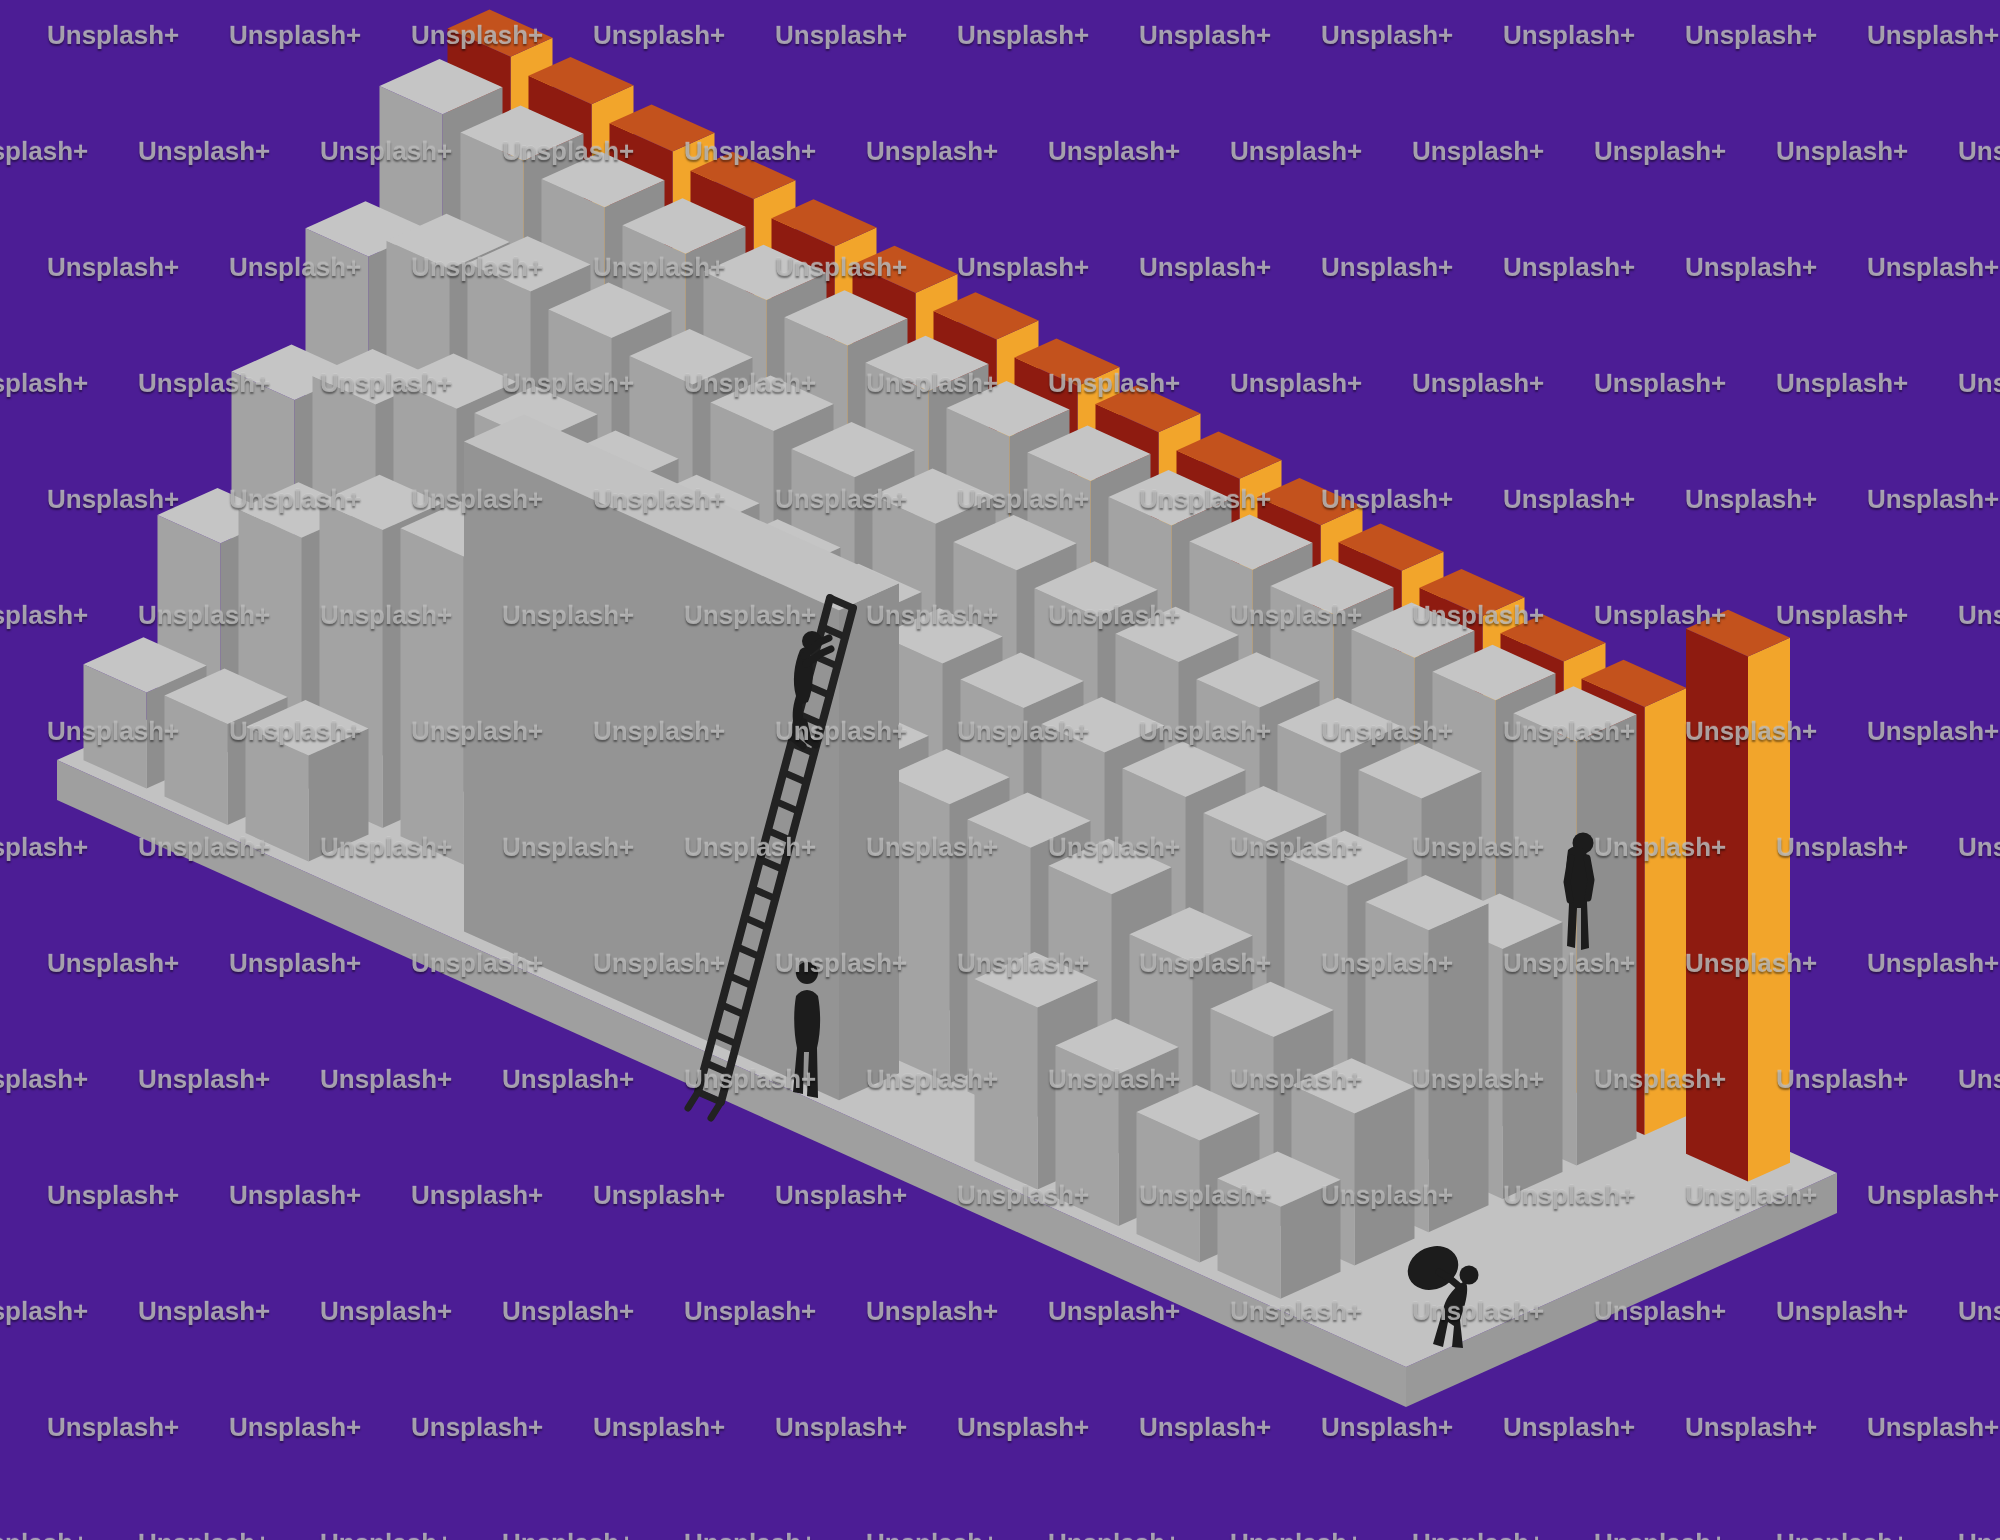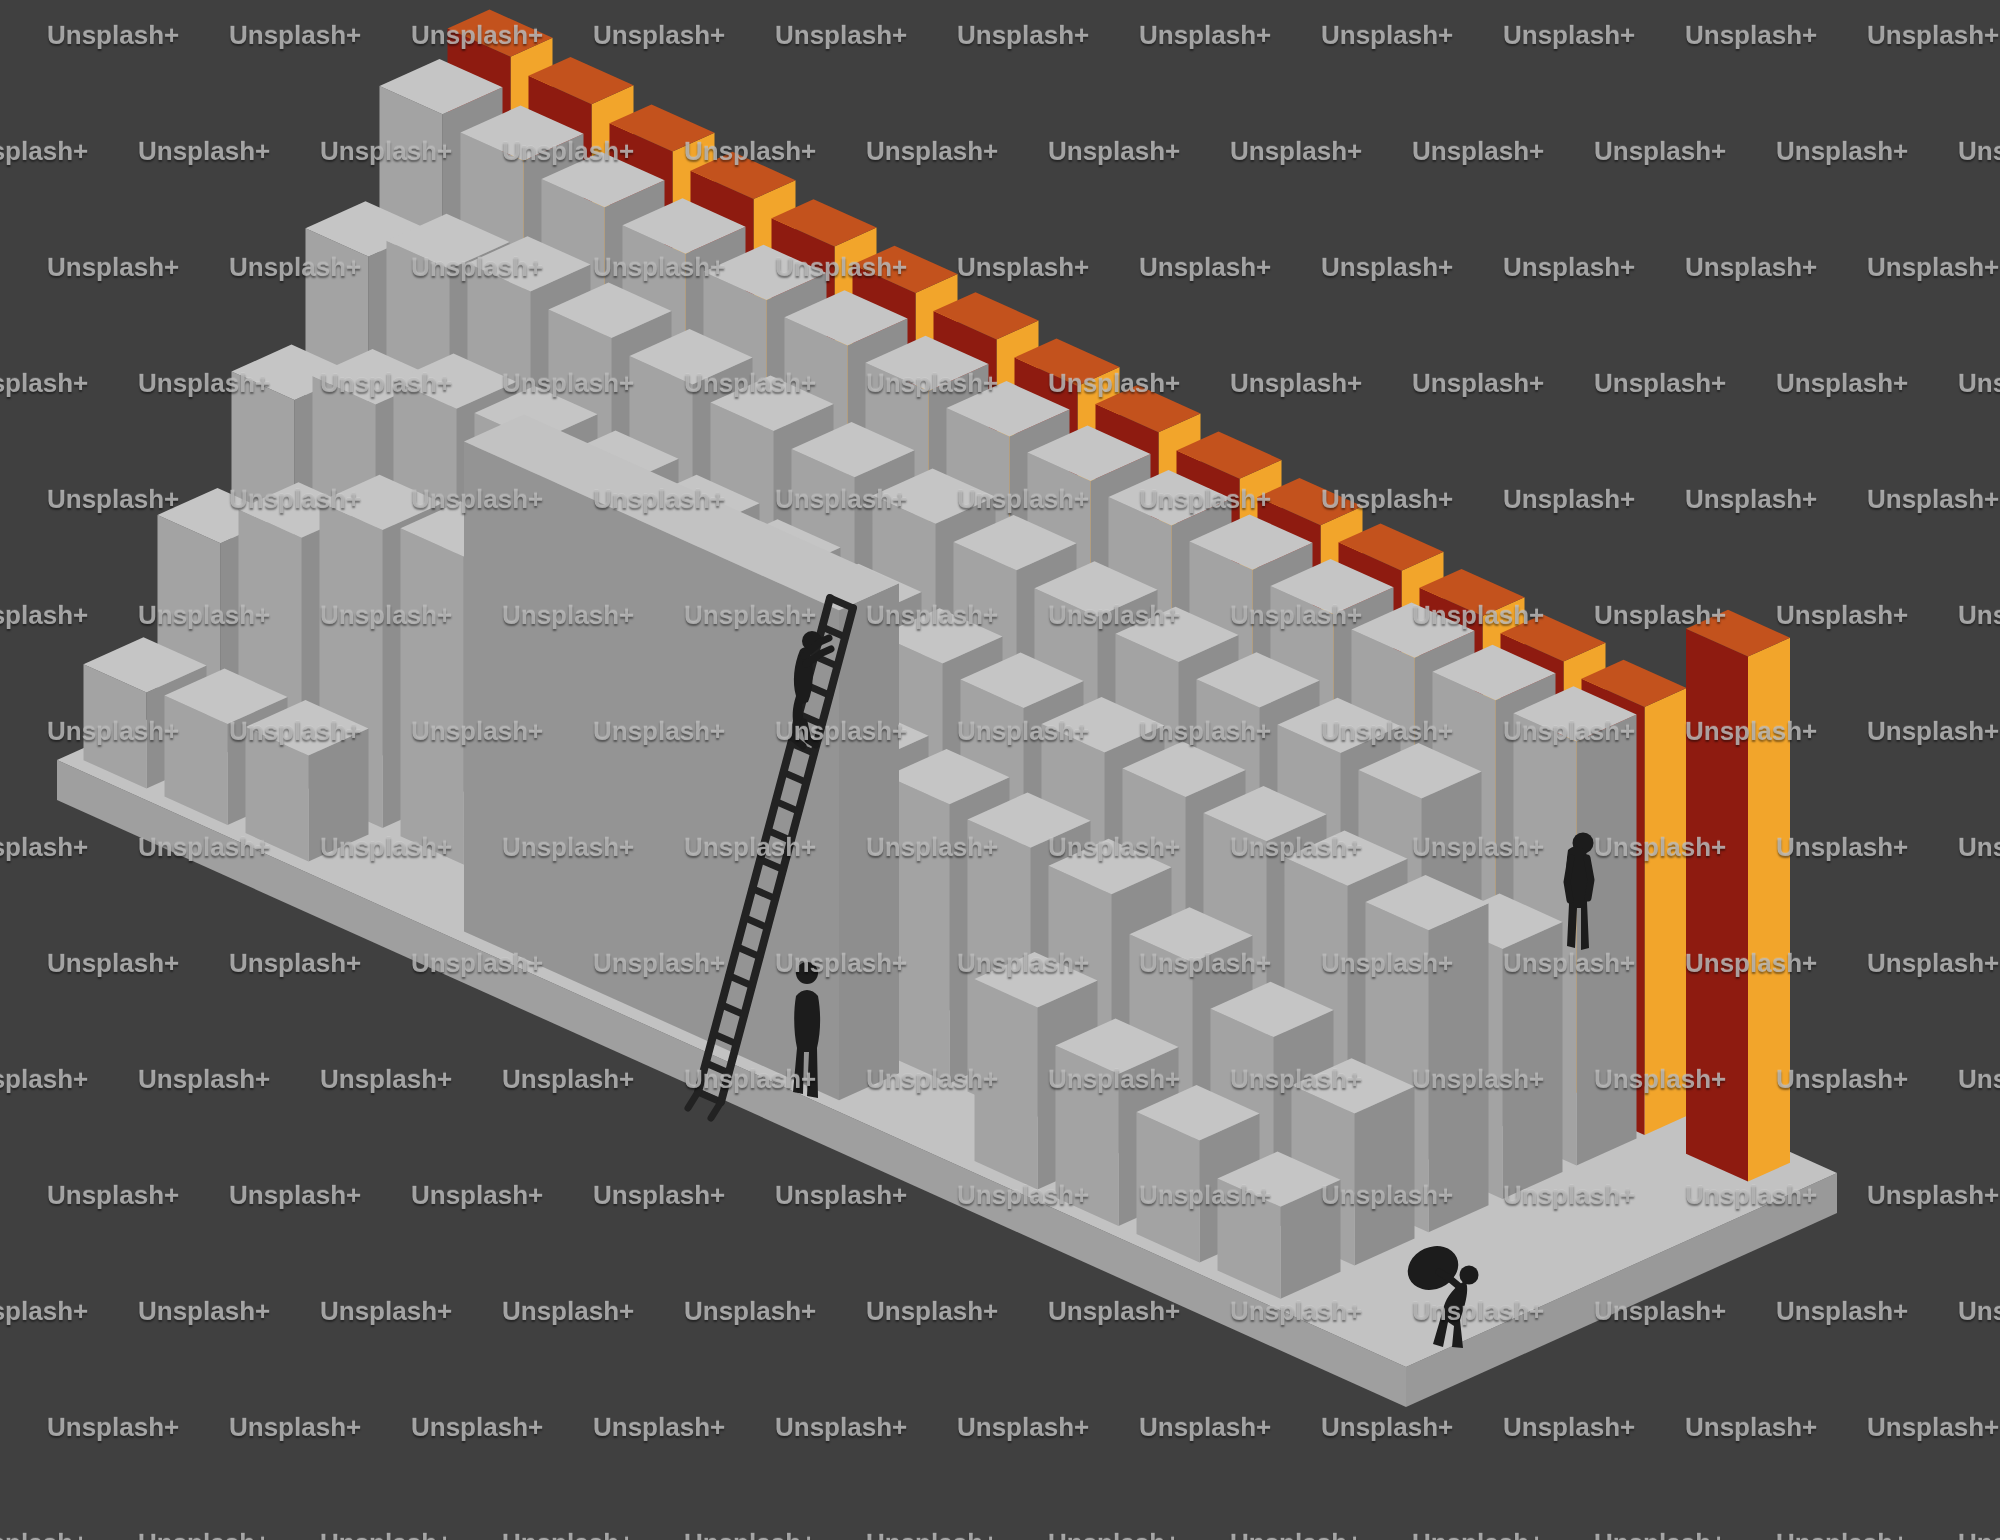--- a/index.html
+++ b/index.html
@@ -3,7 +3,7 @@
 <meta charset="utf-8">
 <style>
   html,body{margin:0;padding:0;background:#000;}
-  #stage{position:relative;width:2000px;height:1540px;overflow:hidden;background:#404040;
+  #stage{position:relative;width:2000px;height:1540px;overflow:hidden;background:#4c1d95;
          font-family:"Liberation Sans", sans-serif;}
   #scene{position:absolute;left:0;top:0;}
   #wm-layer{position:absolute;left:0;top:0;width:100%;height:100%;pointer-events:none;}

